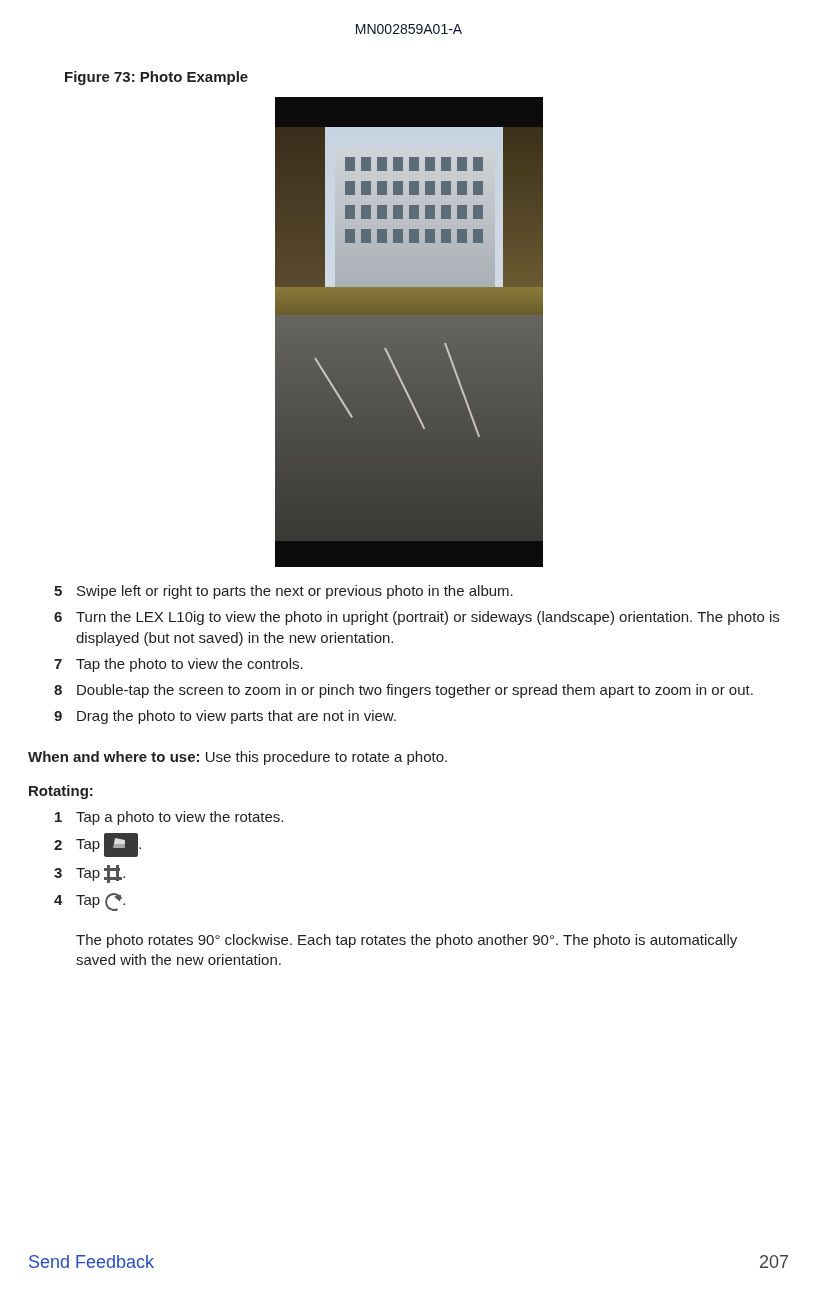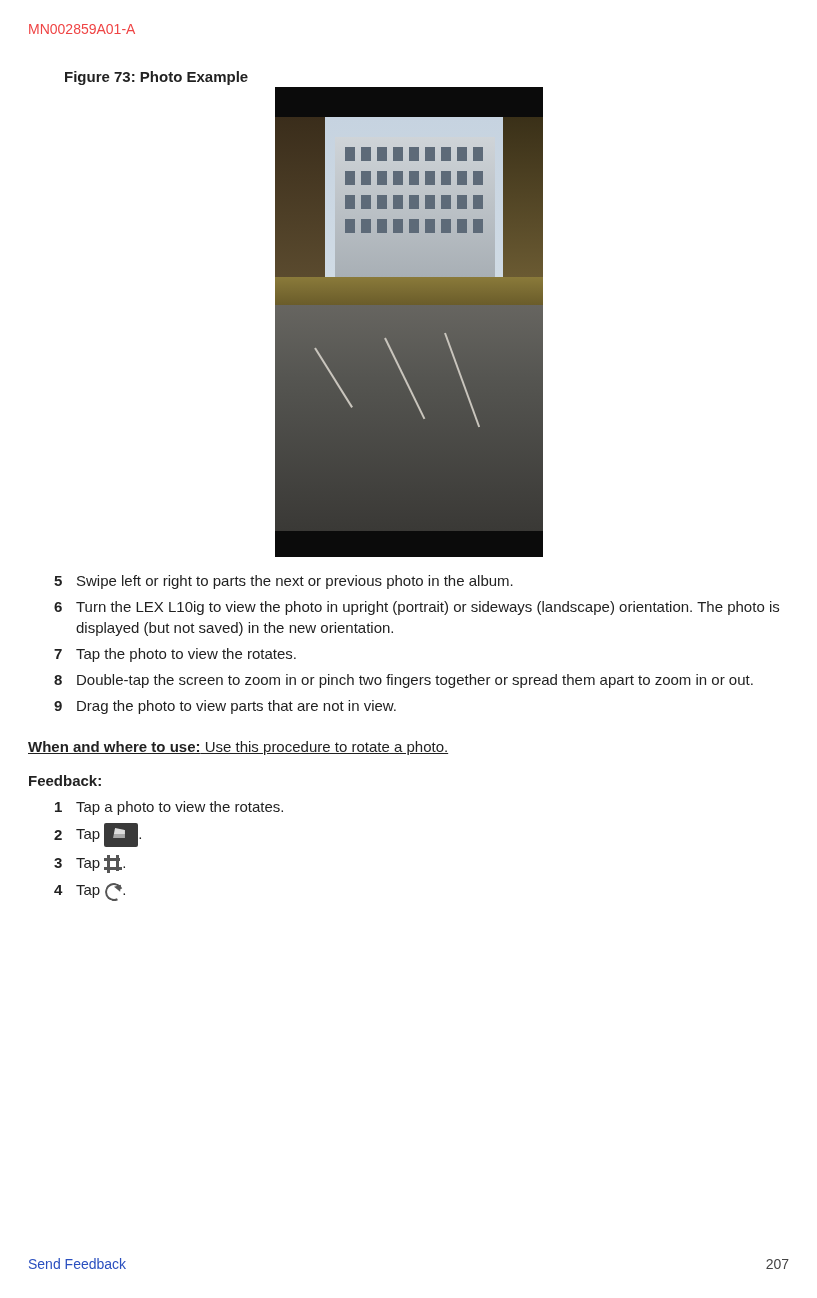--- a/index.html
+++ b/index.html
@@ -18,9 +18,9 @@
     padding: 20px 28px 20px 28px;
   }
   .header-right {
-    text-align: left;
+    text-align: center;
     font-size: 14px;
-    color: #ef4444;
+    color: #0f172a;
   }
   .fig-caption {
     font-weight: bold;

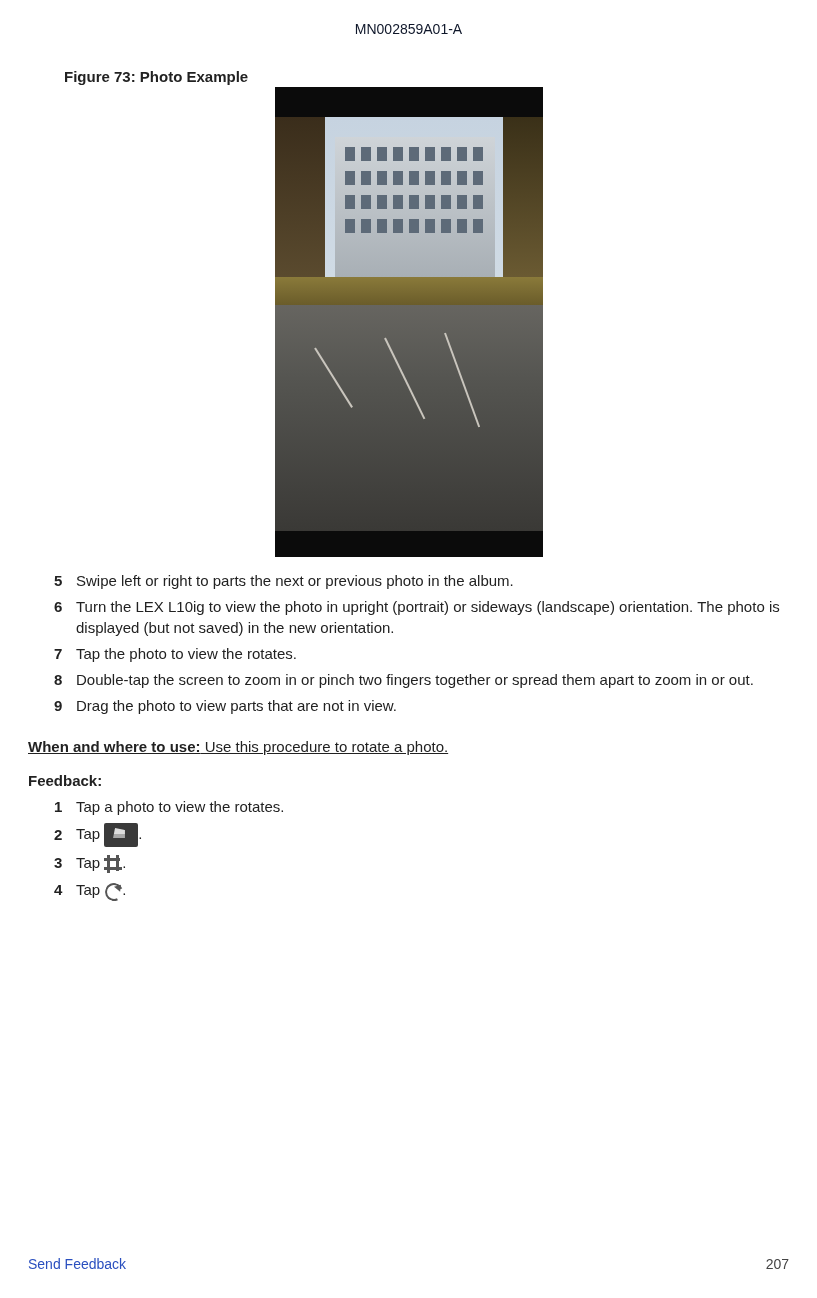--- a/index.html
+++ b/index.html
@@ -26,6 +26,7 @@
     font-weight: bold;
     margin-top: 28px;
     margin-left: 36px;
+    margin-bottom: 10px;
   }
   .phone-shot {
     width: 268px;

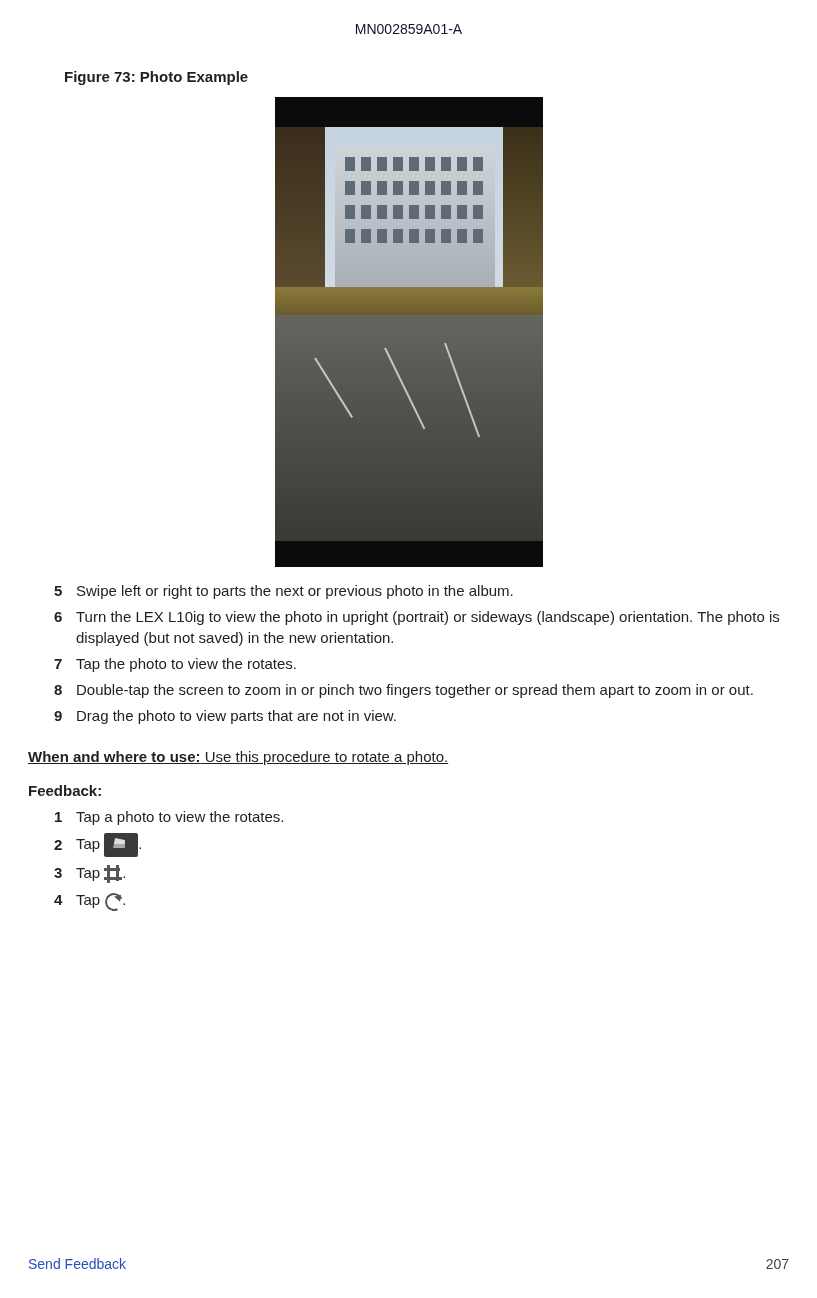--- a/index.html
+++ b/index.html
@@ -235,7 +235,7 @@
     </li>
     <li>
       <span class="num">7</span>
-      <span class="txt">Tap the photo to view the rotates.</span>
+      <span class="txt">Tap the photo to view the controls.</span>
     </li>
     <li>
       <span class="num">8</span>

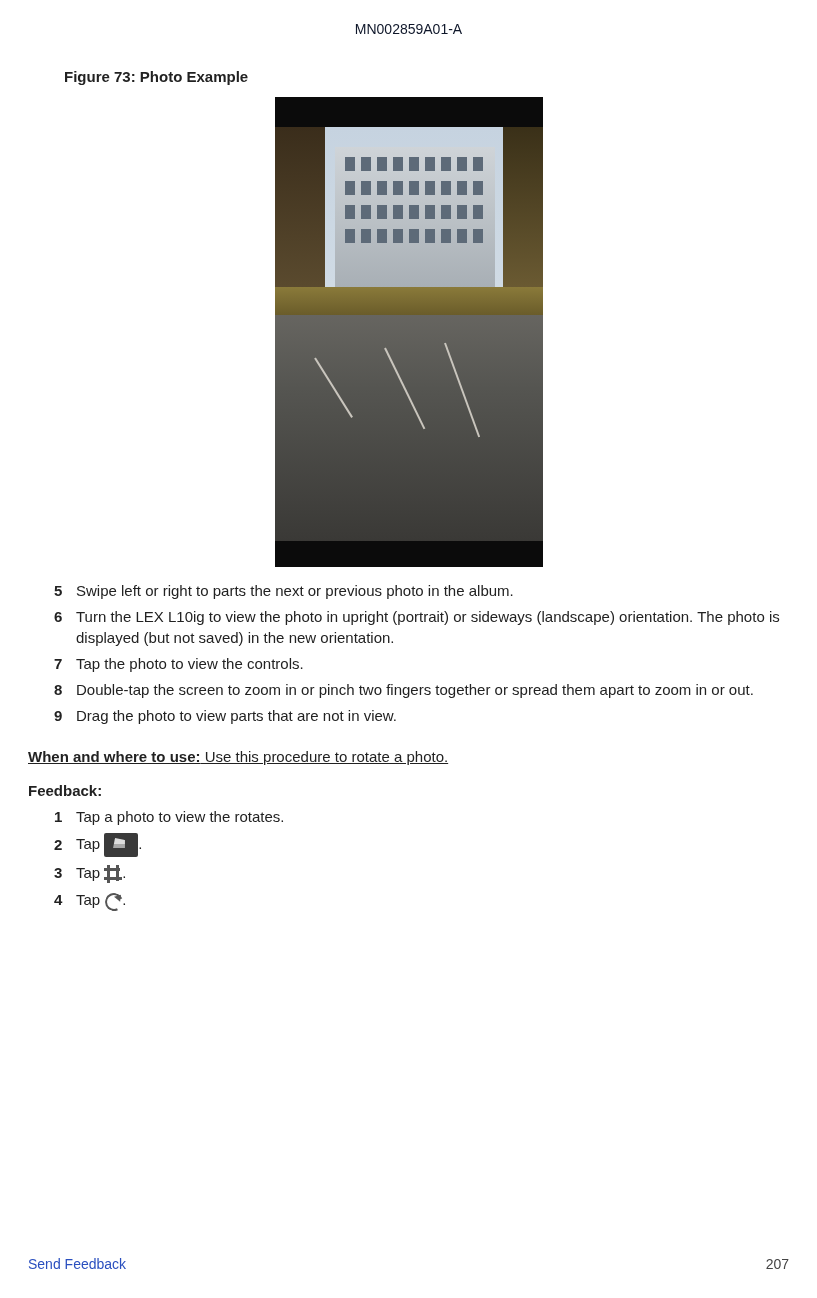--- a/index.html
+++ b/index.html
@@ -248,7 +248,7 @@
   </ol>
 
 
-  <p style="margin:14px 0 0 0;text-decoration:underline;">
+  <p style="margin:14px 0 0 0;">
     <span class="bold">When and where to use:</span><span> Use this procedure to rotate a photo.</span>
   </p>
 

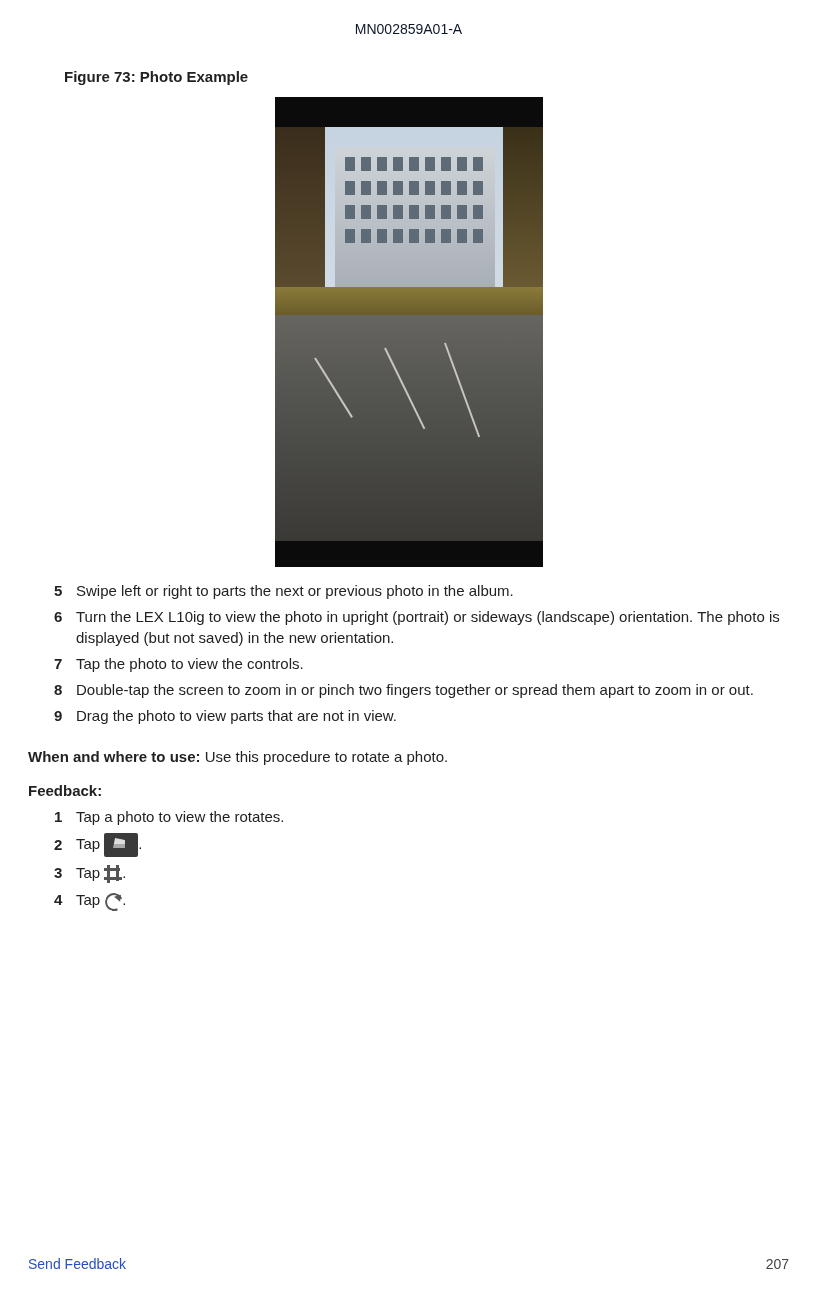--- a/index.html
+++ b/index.html
@@ -252,7 +252,7 @@
     <span class="bold">When and where to use:</span><span> Use this procedure to rotate a photo.</span>
   </p>
 
-  <div class="proc-label">Feedback:</div>
+  <div class="proc-label">Rotating:</div>
 
   <ol class="steps">
     <li>

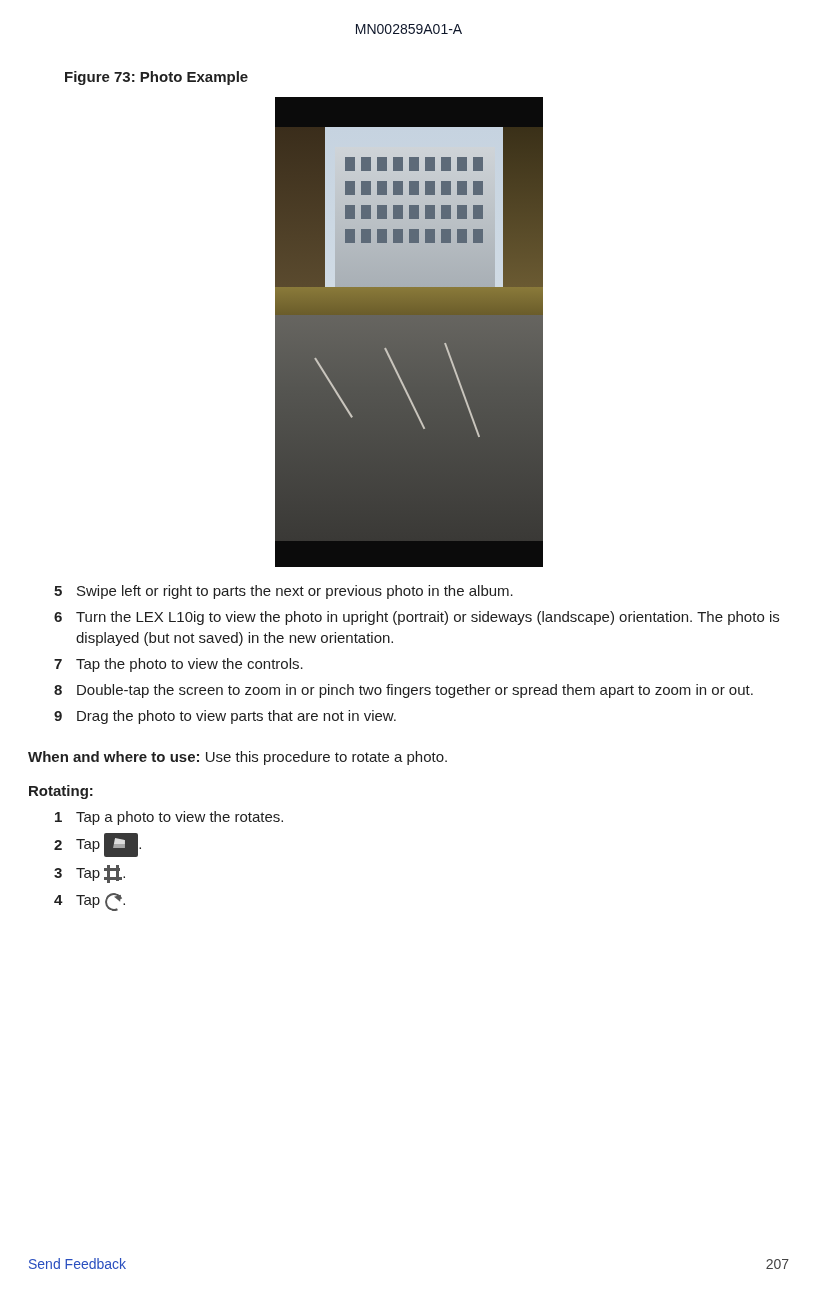--- a/index.html
+++ b/index.html
@@ -279,6 +279,7 @@
     </li>
   </ol>
 
+  <div class="step-note">The photo rotates 90° clockwise. Each tap rotates the photo another 90°. The photo is automatically saved with the new orientation.</div>
 
   <div class="footer">
     <a href="#">Send Feedback</a>

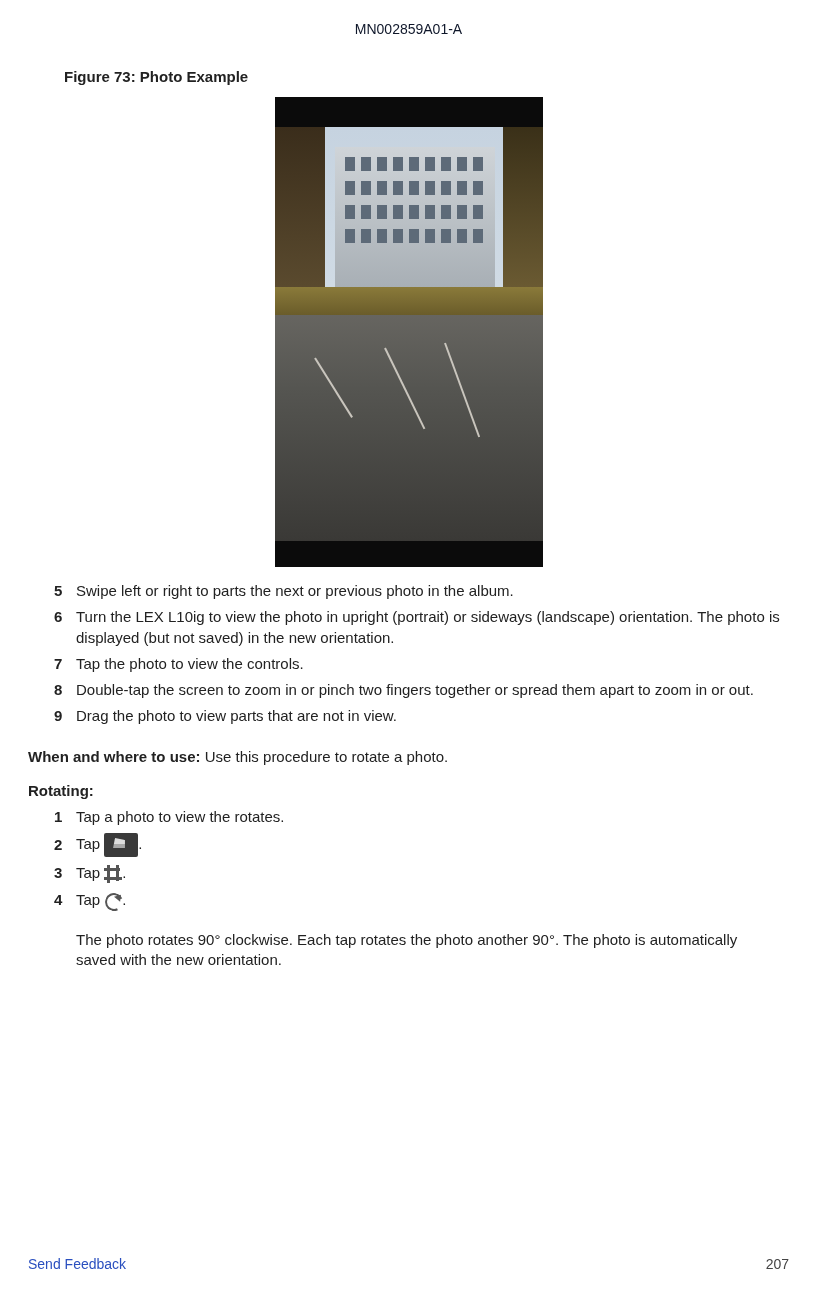--- a/index.html
+++ b/index.html
@@ -155,7 +155,7 @@
     left: 28px; right: 28px; bottom: 24px;
     display: flex;
     justify-content: space-between;
-    font-size: 14px;
+    font-size: 18px;
   }
   .footer a { color: #2a4fbf; text-decoration: none; }
   .footer .pg { color: #444; }

